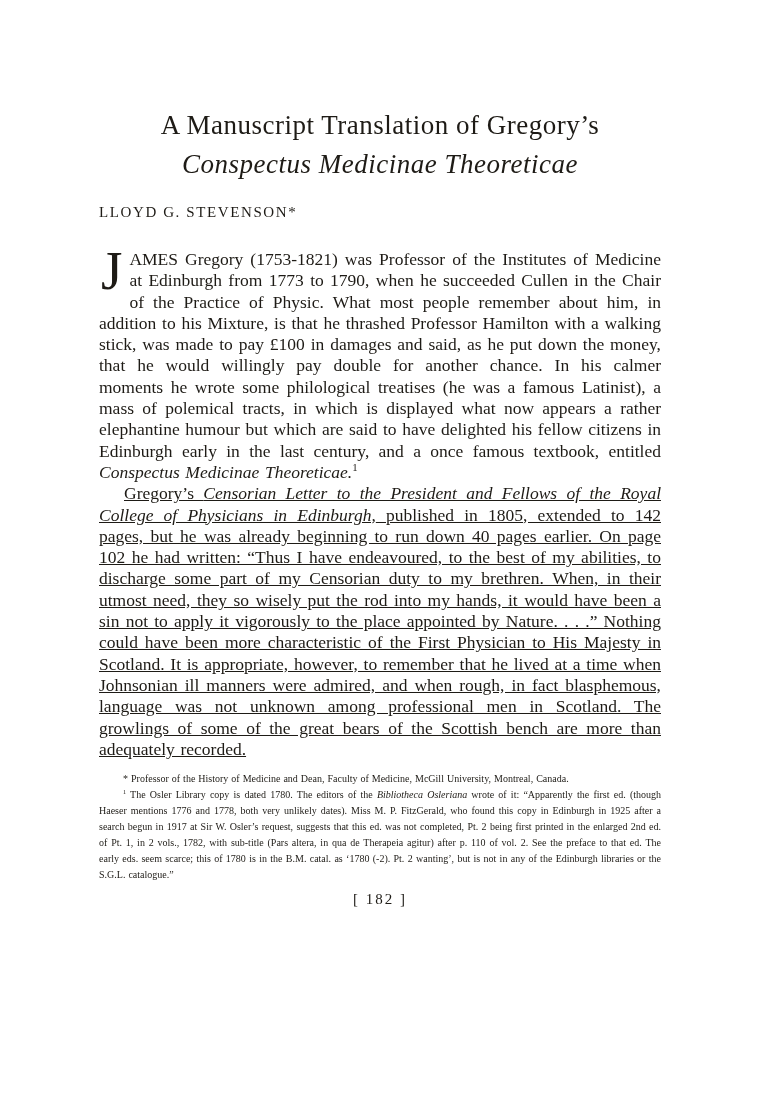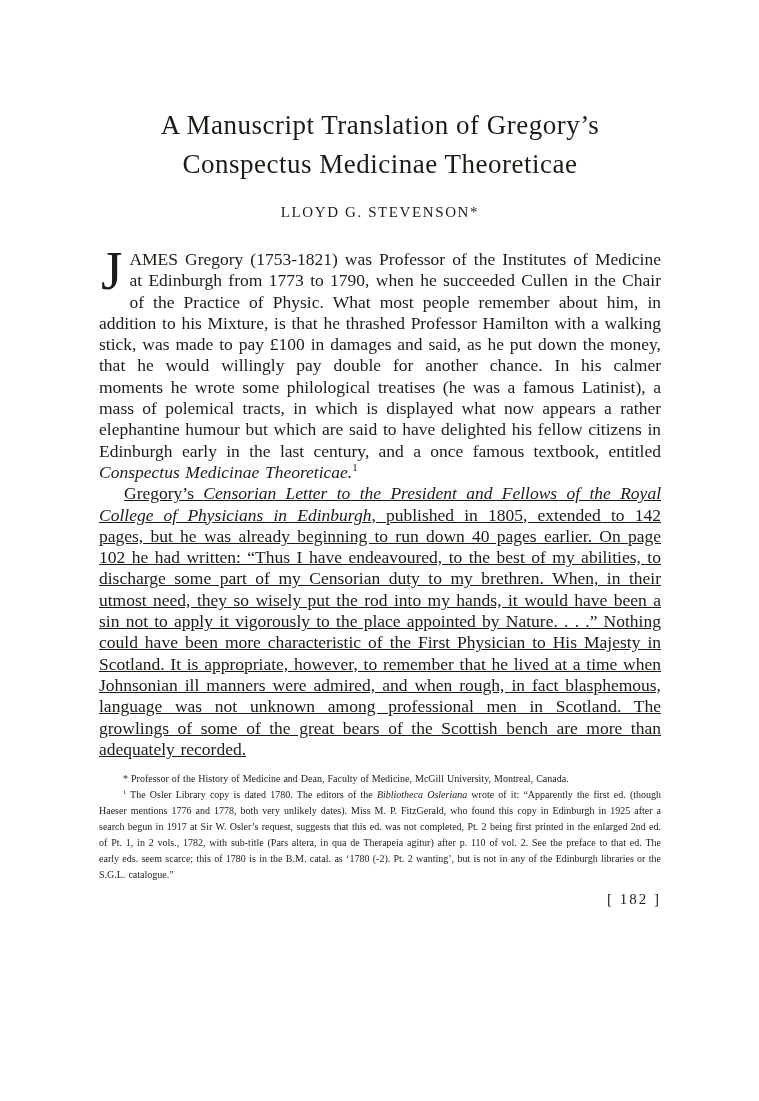--- a/index.html
+++ b/index.html
@@ -15,7 +15,7 @@
 
   .title { margin:0; font-weight:normal; text-align:center; font-size:27px; line-height:39px; letter-spacing:0.5px; }
   .title-line1, .title-line2 { display:block; }
-  .title-line2 { }
+  .title-line2 { font-style:italic; }
 
   .author { text-align:center; font-size:15px; letter-spacing:1.6px; margin-top:19px; line-height:18px; }
 

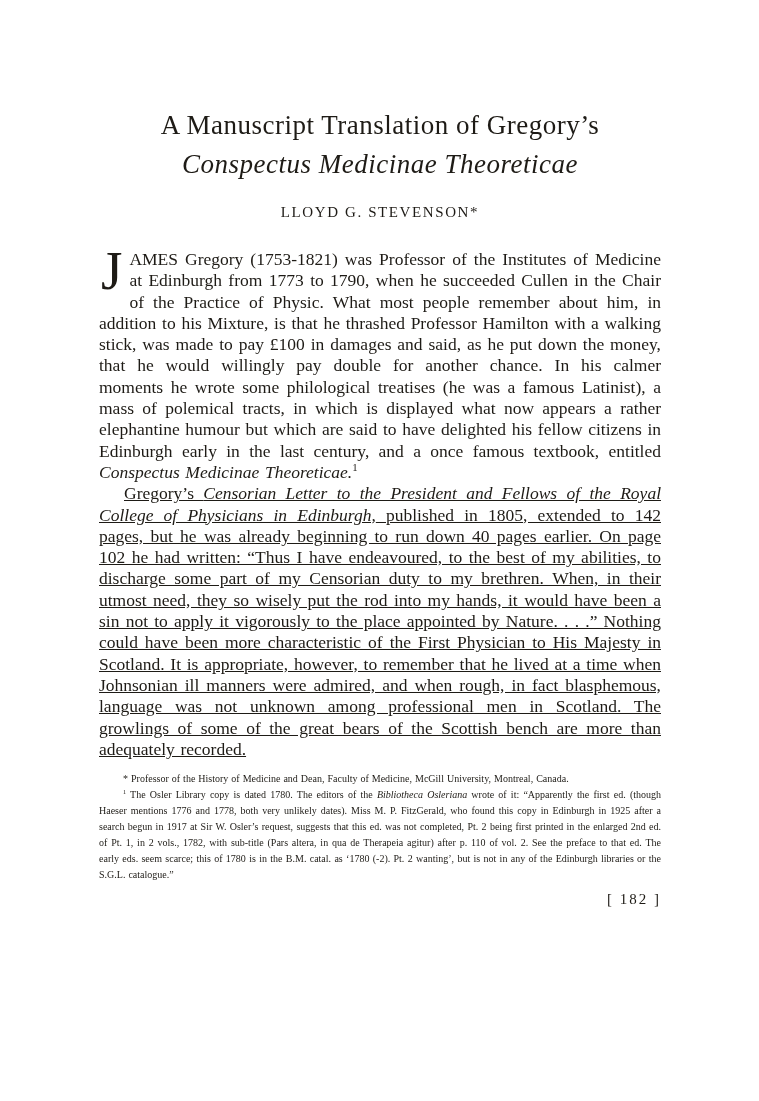--- a/index.html
+++ b/index.html
@@ -17,7 +17,7 @@
   .title-line1, .title-line2 { display:block; }
   .title-line2 { font-style:italic; }
 
-  .author { text-align:center; font-size:15px; letter-spacing:1.6px; margin-top:19px; line-height:18px; }
+  .author { font-size:15px; letter-spacing:1.6px; margin-top:19px; line-height:18px; }
 
   .body-text {
     margin-top:28px;

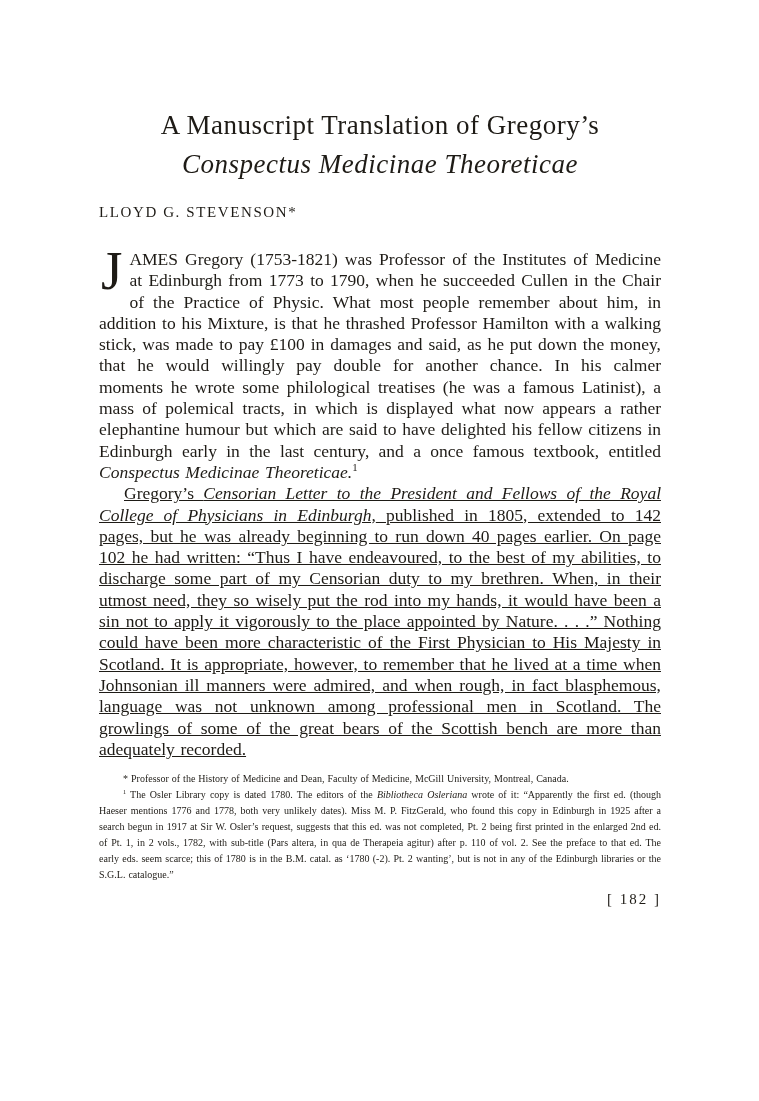--- a/index.html
+++ b/index.html
@@ -45,7 +45,7 @@
   }
   .fn { margin:0; text-indent:24px; }
 
-  .page-number { text-align:right; margin-top:9px; font-size:15px; letter-spacing:2px; }
+  .page-number { text-align:center; margin-top:9px; font-size:15px; letter-spacing:2px; }
 </style>
 </head>
 <body>

